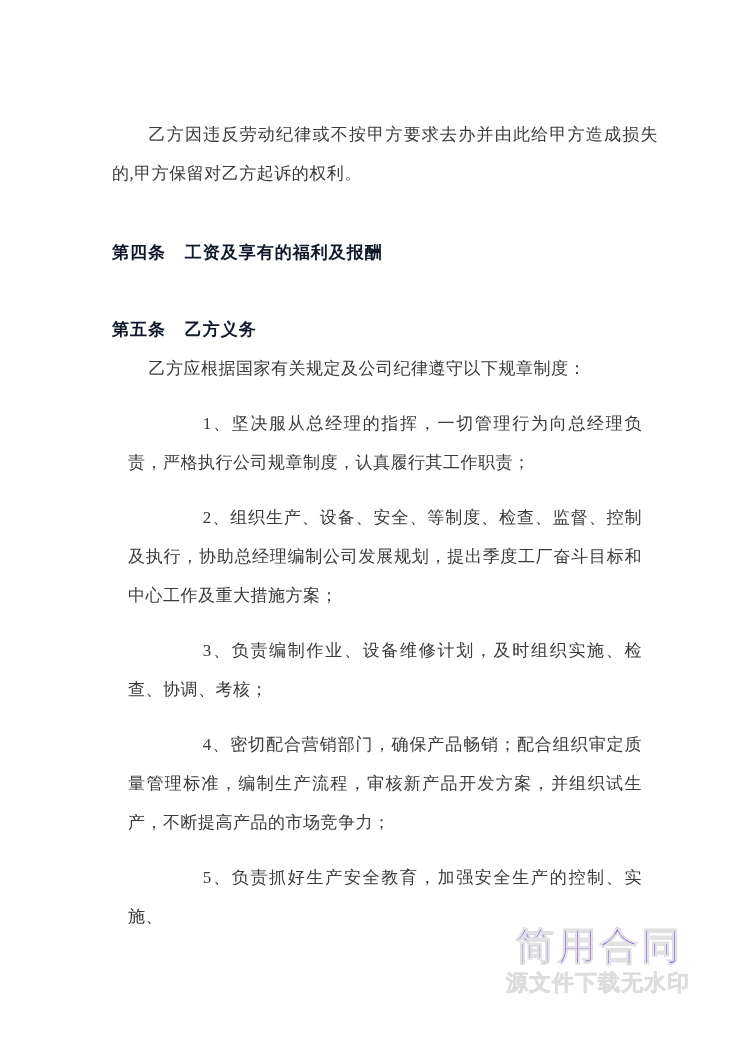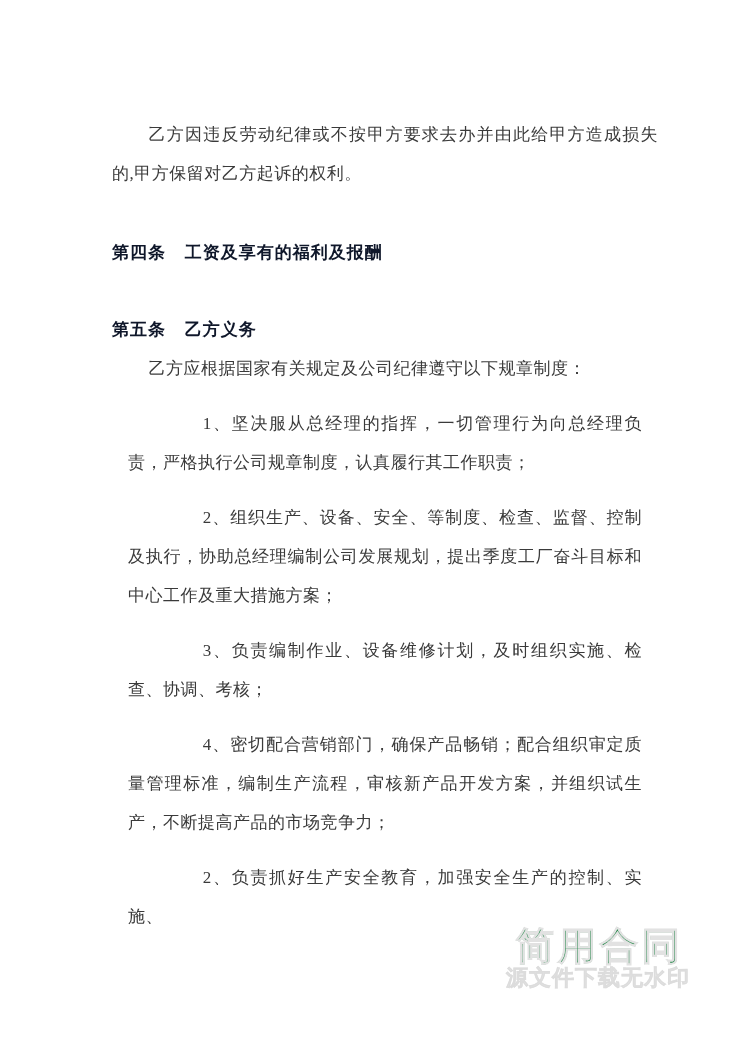--- a/index.html
+++ b/index.html
@@ -109,7 +109,7 @@
 
     <p class="item">4、密切配合营销部门，确保产品畅销；配合组织审定质量管理标准，编制生产流程，审核新产品开发方案，并组织试生产，不断提高产品的市场竞争力；</p>
 
-    <p class="item">2、负责抓好生产安全教育，加强安全生产的控制、实施、</p>
+    <p class="item">5、负责抓好生产安全教育，加强安全生产的控制、实施、</p>
 
   </div>
 

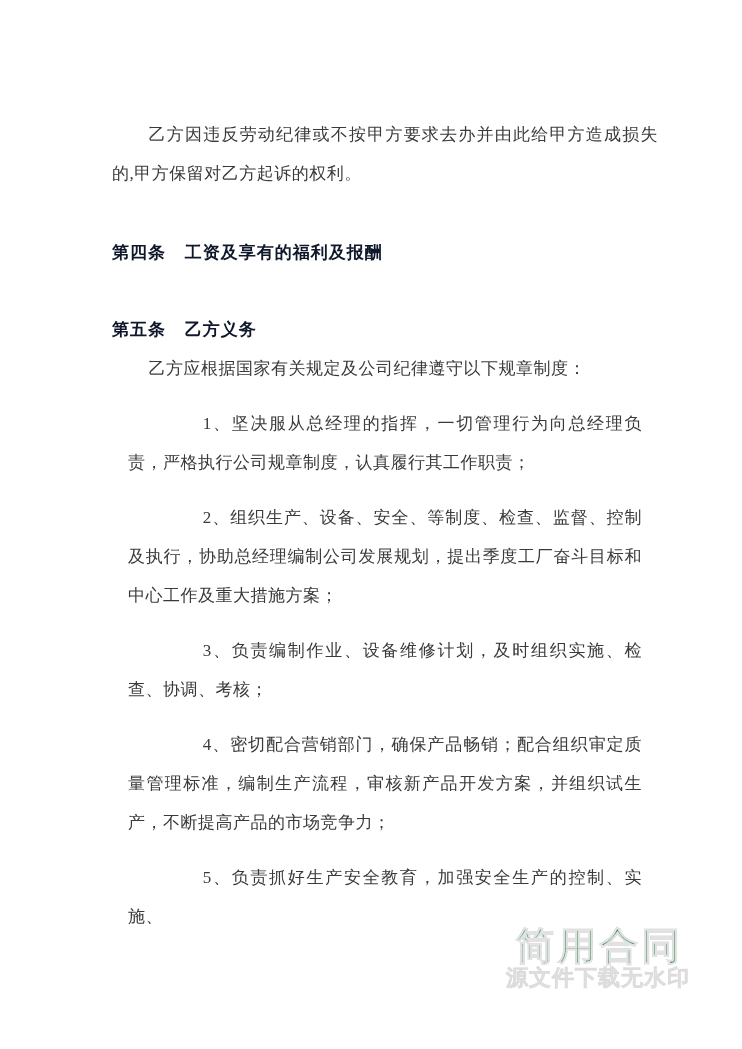--- a/index.html
+++ b/index.html
@@ -61,7 +61,7 @@
     font-size: 38px;
     font-weight: bold;
     letter-spacing: 4px;
-    color: #15803d;
+    color: #6d28d9;
     -webkit-text-stroke: 1px #e2e2e2;
     margin-right: 6px;
     line-height: 40px;

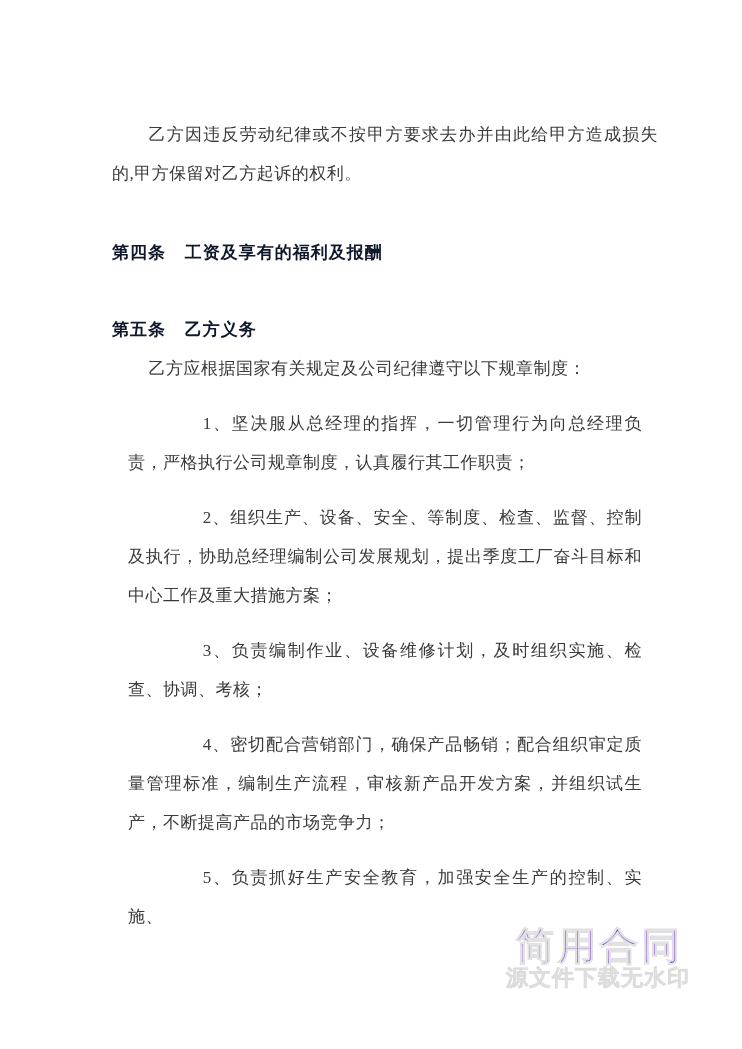--- a/index.html
+++ b/index.html
@@ -72,6 +72,7 @@
     letter-spacing: 1px;
     color: #e5e5e5;
     -webkit-text-stroke: 0.5px #dcdcdc;
+    margin-top: 5px;
     line-height: 24px;
   }
 </style>

